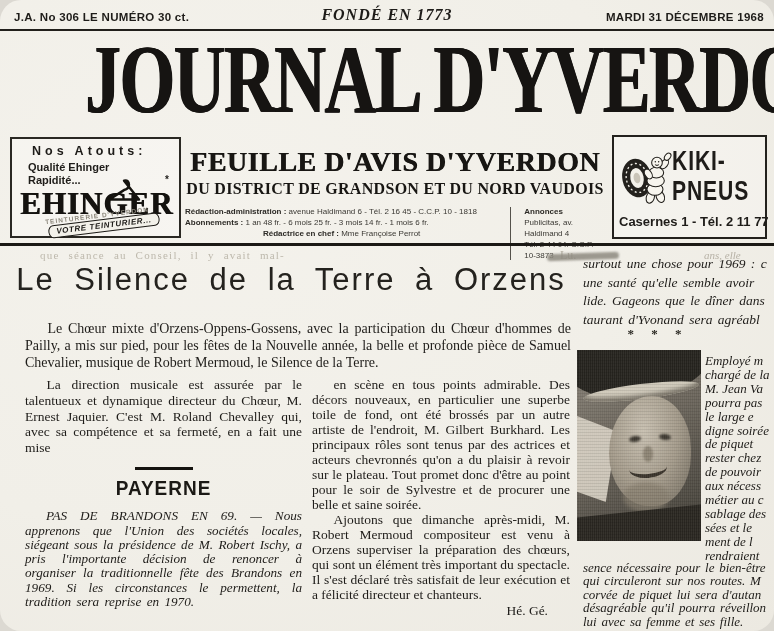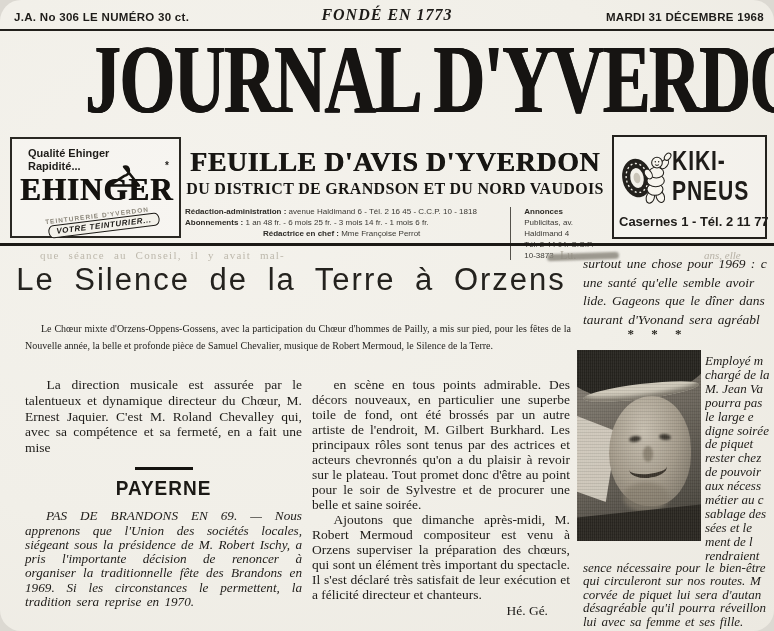--- a/index.html
+++ b/index.html
@@ -119,6 +119,7 @@
   <div class="abs masthead">JOURNAL D'YVERDON</div>
 
   <div class="abs adbox-left">
+    <div class="eh-line1">Nos Atouts:</div>
     <div class="eh-line2">Qualité Ehinger</div>
     <div class="eh-line3">
       <span class="eh-star">*</span>

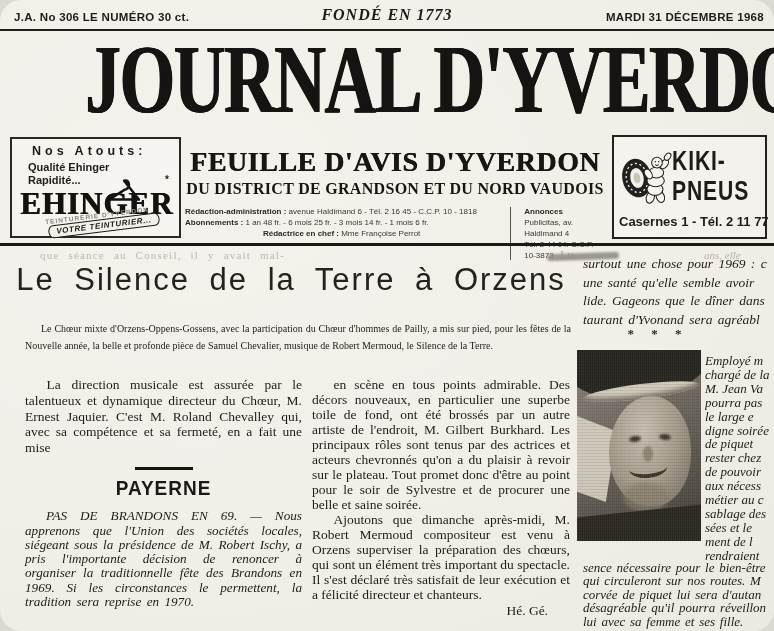--- a/index.html
+++ b/index.html
@@ -69,7 +69,7 @@
   .headline { left:0; top:262px; width:582px; text-align:center;
     font-family:"Liberation Sans",sans-serif; font-weight:400; font-size:31px;
     letter-spacing:2px; word-spacing:9px; color:#24221e; white-space:nowrap; }
-  .intro { left:25px; top:321px; width:546px; font-size:10px; line-height:16.8px; text-align:justify; text-indent:1.6em;font-family:Liberation Serif, serif; }
+  .intro { left:25px; top:321px; width:546px; font-size:14px; line-height:16.8px; text-align:justify; text-indent:1.6em;font-family:Liberation Serif, serif; }
   .col1 { left:25px; top:377px; width:277px; }
   .col1 .para { font-size:13.5px; line-height:15.8px; text-align:justify; text-indent:1.6em; }
   .divider-bar { width:58px; height:3.5px; background:#15130f; margin:11px auto 8px; }

